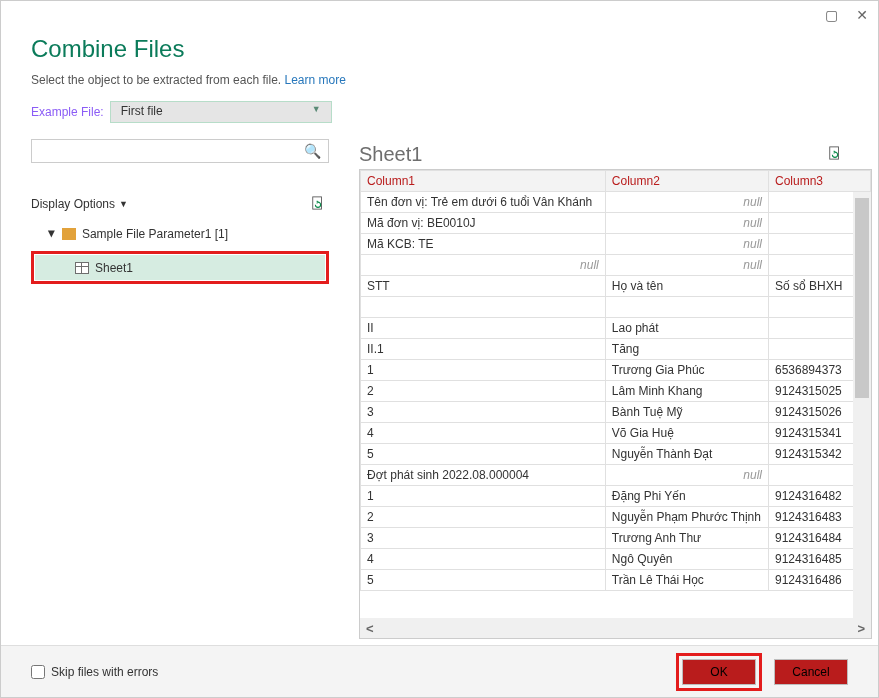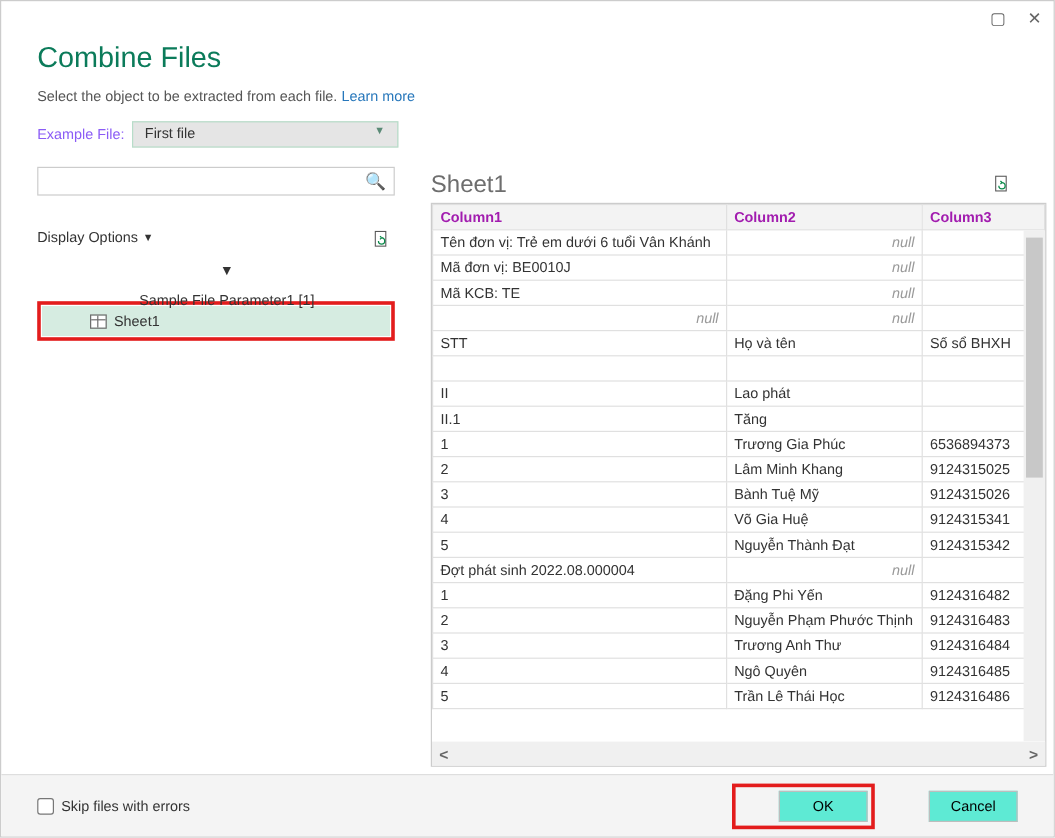--- a/index.html
+++ b/index.html
@@ -37,7 +37,7 @@
 .data-sc { flex: 1; overflow: hidden; position: relative; }
 table { width: 100%; border-collapse: collapse; table-layout: fixed; }
 th, td { border: 1px solid #e0e0e0; padding: 2px 6px; font-size: 12px; height: 21px; text-align: left; overflow: hidden; white-space: nowrap; text-overflow: ellipsis; }
-th { background: #f3f3f3; font-weight: bold; color: #a21caf; }
+th { background: #f3f3f3; font-weight: normal; color: #b91c1c; }
 .null { color: #999; font-style: italic; text-align: right; margin-top: 30px; }
 .vscroll { position: absolute; right: 0; top: 22px; bottom: 0; width: 18px; background: #f0f0f0; }
 .vscroll .thumb { position: absolute; left: 2px; right: 2px; top: 6px; height: 200px; background: #c8c8c8; }

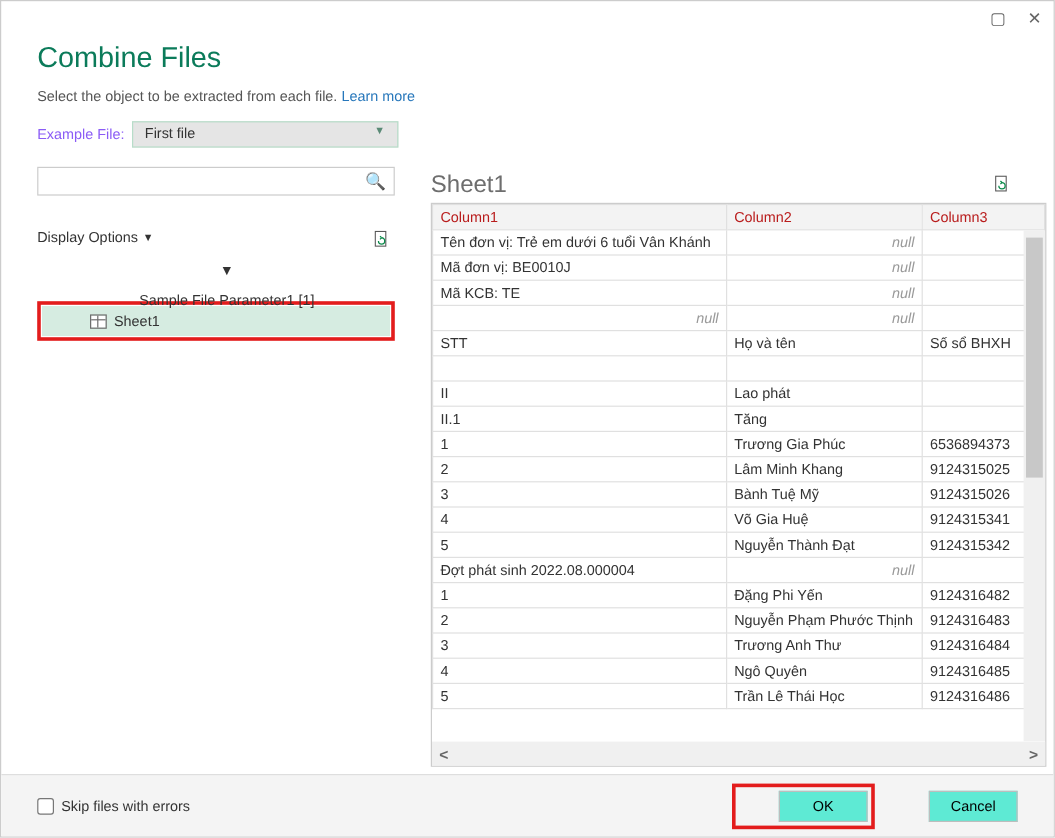--- a/index.html
+++ b/index.html
@@ -19,7 +19,7 @@
 .searchbox { border: 1px solid #ccc; height: 24px; display: flex; align-items: center; justify-content: space-between; padding: 0 6px; margin-bottom: 8px; }
 .searchbox input { border: none; outline: none; flex: 1; font-size: 12px; }
 .searchbox .sicon { color: #2777bb; font-size: 14px; }
-.display-row { display: flex; align-items: flex-start; justify-content: space-between; height: 26px; padding-right: 4px; margin-bottom: 4px; margin-top: 28px; }
+.display-row { display: flex; align-items: center; justify-content: space-between; height: 26px; padding-right: 4px; margin-bottom: 4px; margin-top: 28px; }
 .display-row .lhs { display: flex; align-items: center; gap: 4px; color: #333; }
 .display-row .lhs .dd-arrow { font-size: 9px; color: #333; }
 .tree-row { display: flex; align-items: center; height: 26px; gap: 6px; padding-left: 18px; margin-bottom: 4px; flex-direction: column; }

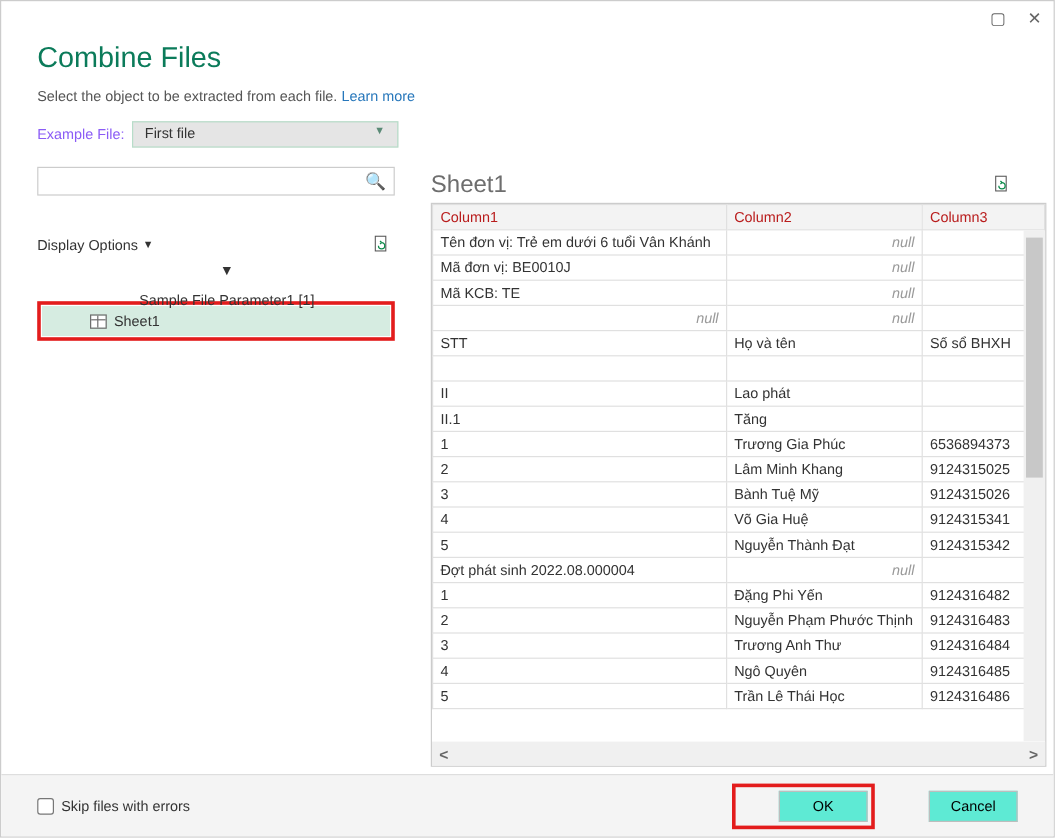--- a/index.html
+++ b/index.html
@@ -22,7 +22,7 @@
 .display-row { display: flex; align-items: center; justify-content: space-between; height: 26px; padding-right: 4px; margin-bottom: 4px; margin-top: 28px; }
 .display-row .lhs { display: flex; align-items: center; gap: 4px; color: #333; }
 .display-row .lhs .dd-arrow { font-size: 9px; color: #333; }
-.tree-row { display: flex; align-items: center; height: 26px; gap: 6px; padding-left: 18px; margin-bottom: 4px; flex-direction: column; }
+.tree-row { display: flex; align-items: center; height: 26px; gap: 6px; padding-left: 18px; margin-bottom: 4px; }
 .tree-row .tri { font-size: 9px; color: #333; display: inline-block; transform: rotate(90deg); }
 .tree-row .folder { width: 14px; height: 12px; background: #e2a23b; display: inline-block; }
 .highlighted { border: 3px solid #e31c1c; border-radius: 0; padding: 1px; }

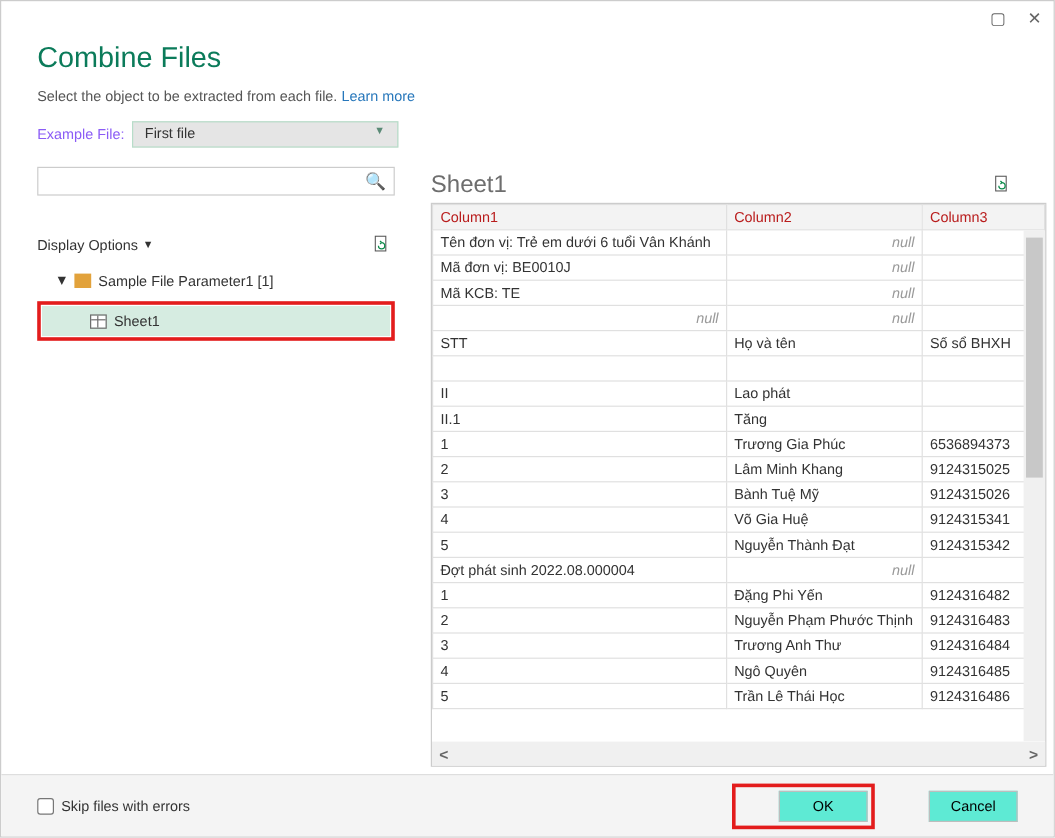--- a/index.html
+++ b/index.html
@@ -47,7 +47,7 @@
 .footer .skip { display: flex; align-items: center; gap: 6px; color: #333; }
 .footer .skip input { width: 14px; height: 14px; }
 .footer .btns { display: flex; gap: 12px; align-items: center; }
-button.fbtn { background: #5eead4; border: 1px solid #bdbdbd; padding: 4px 8px; font-size: 12px; cursor: pointer; height: 26px; min-width: 74px; margin-left: 33px; }
+button.fbtn { background: #b91c1c; border: 1px solid #bdbdbd; padding: 4px 8px; font-size: 12px; cursor: pointer; height: 26px; min-width: 74px; }
 .ok-wrap { border: 3px solid #e31c1c; padding: 3px; }
 .page-refresh svg { width: 14px; height: 16px; }
 </style>

